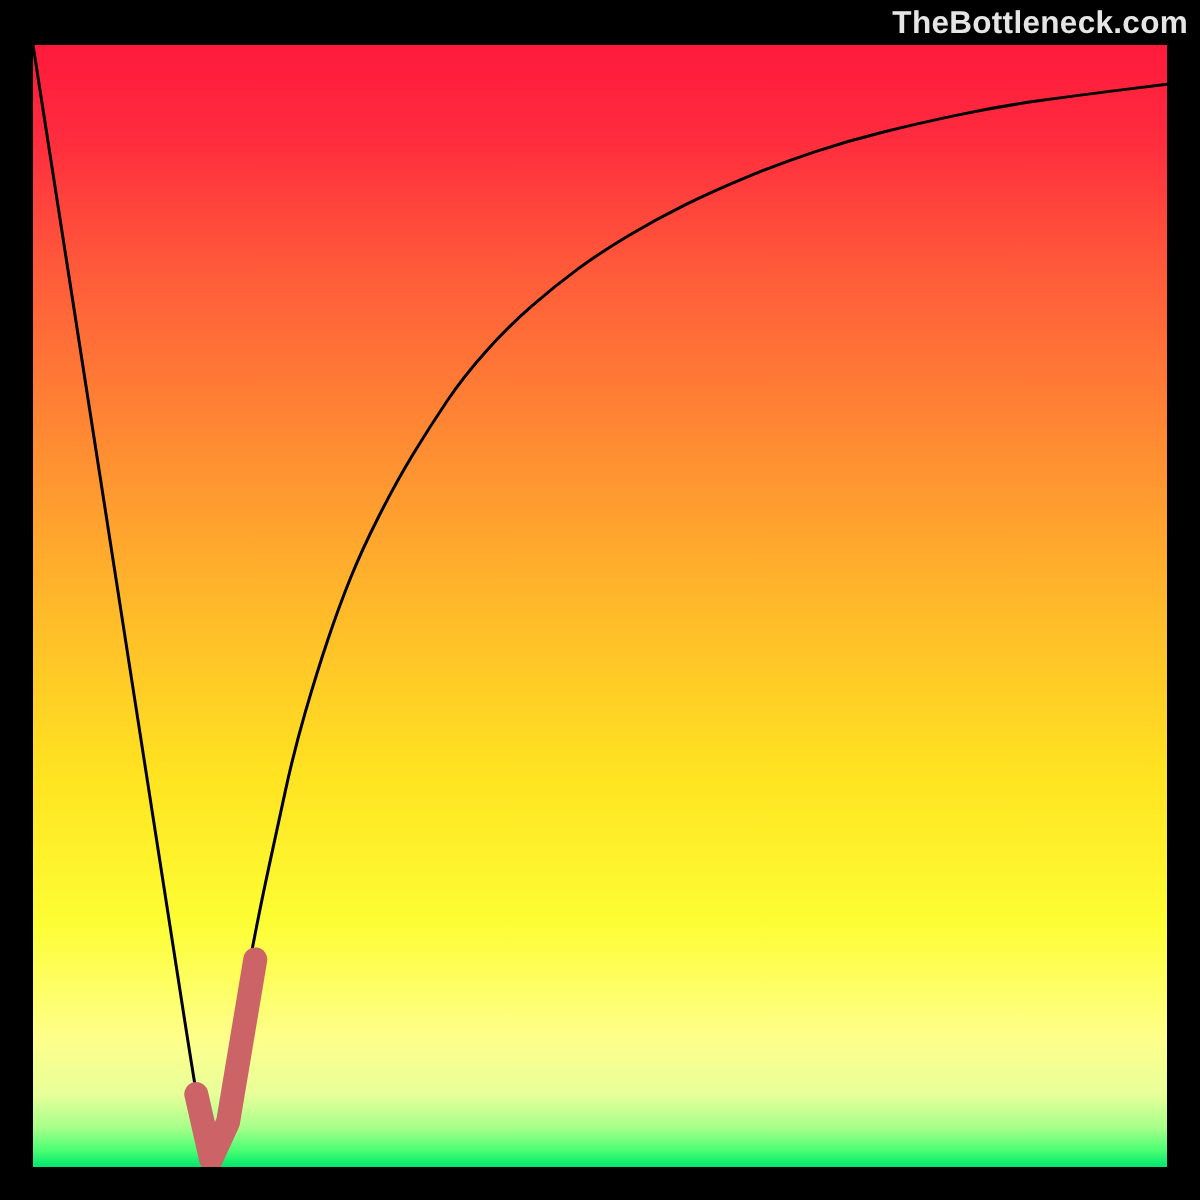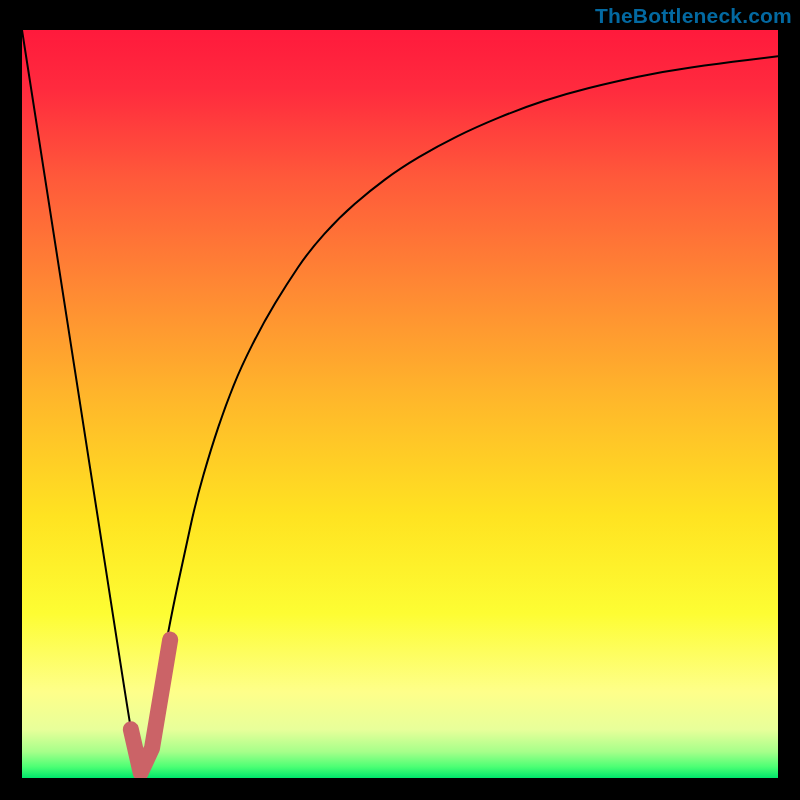--- a/index.html
+++ b/index.html
@@ -24,7 +24,7 @@
   .watermark {
     position: absolute;
     font-weight: 600;
-    color: #0369a1;
+    color: #e5e5e5;
     letter-spacing: 0.2px;
     white-space: nowrap;
     text-align: right;

